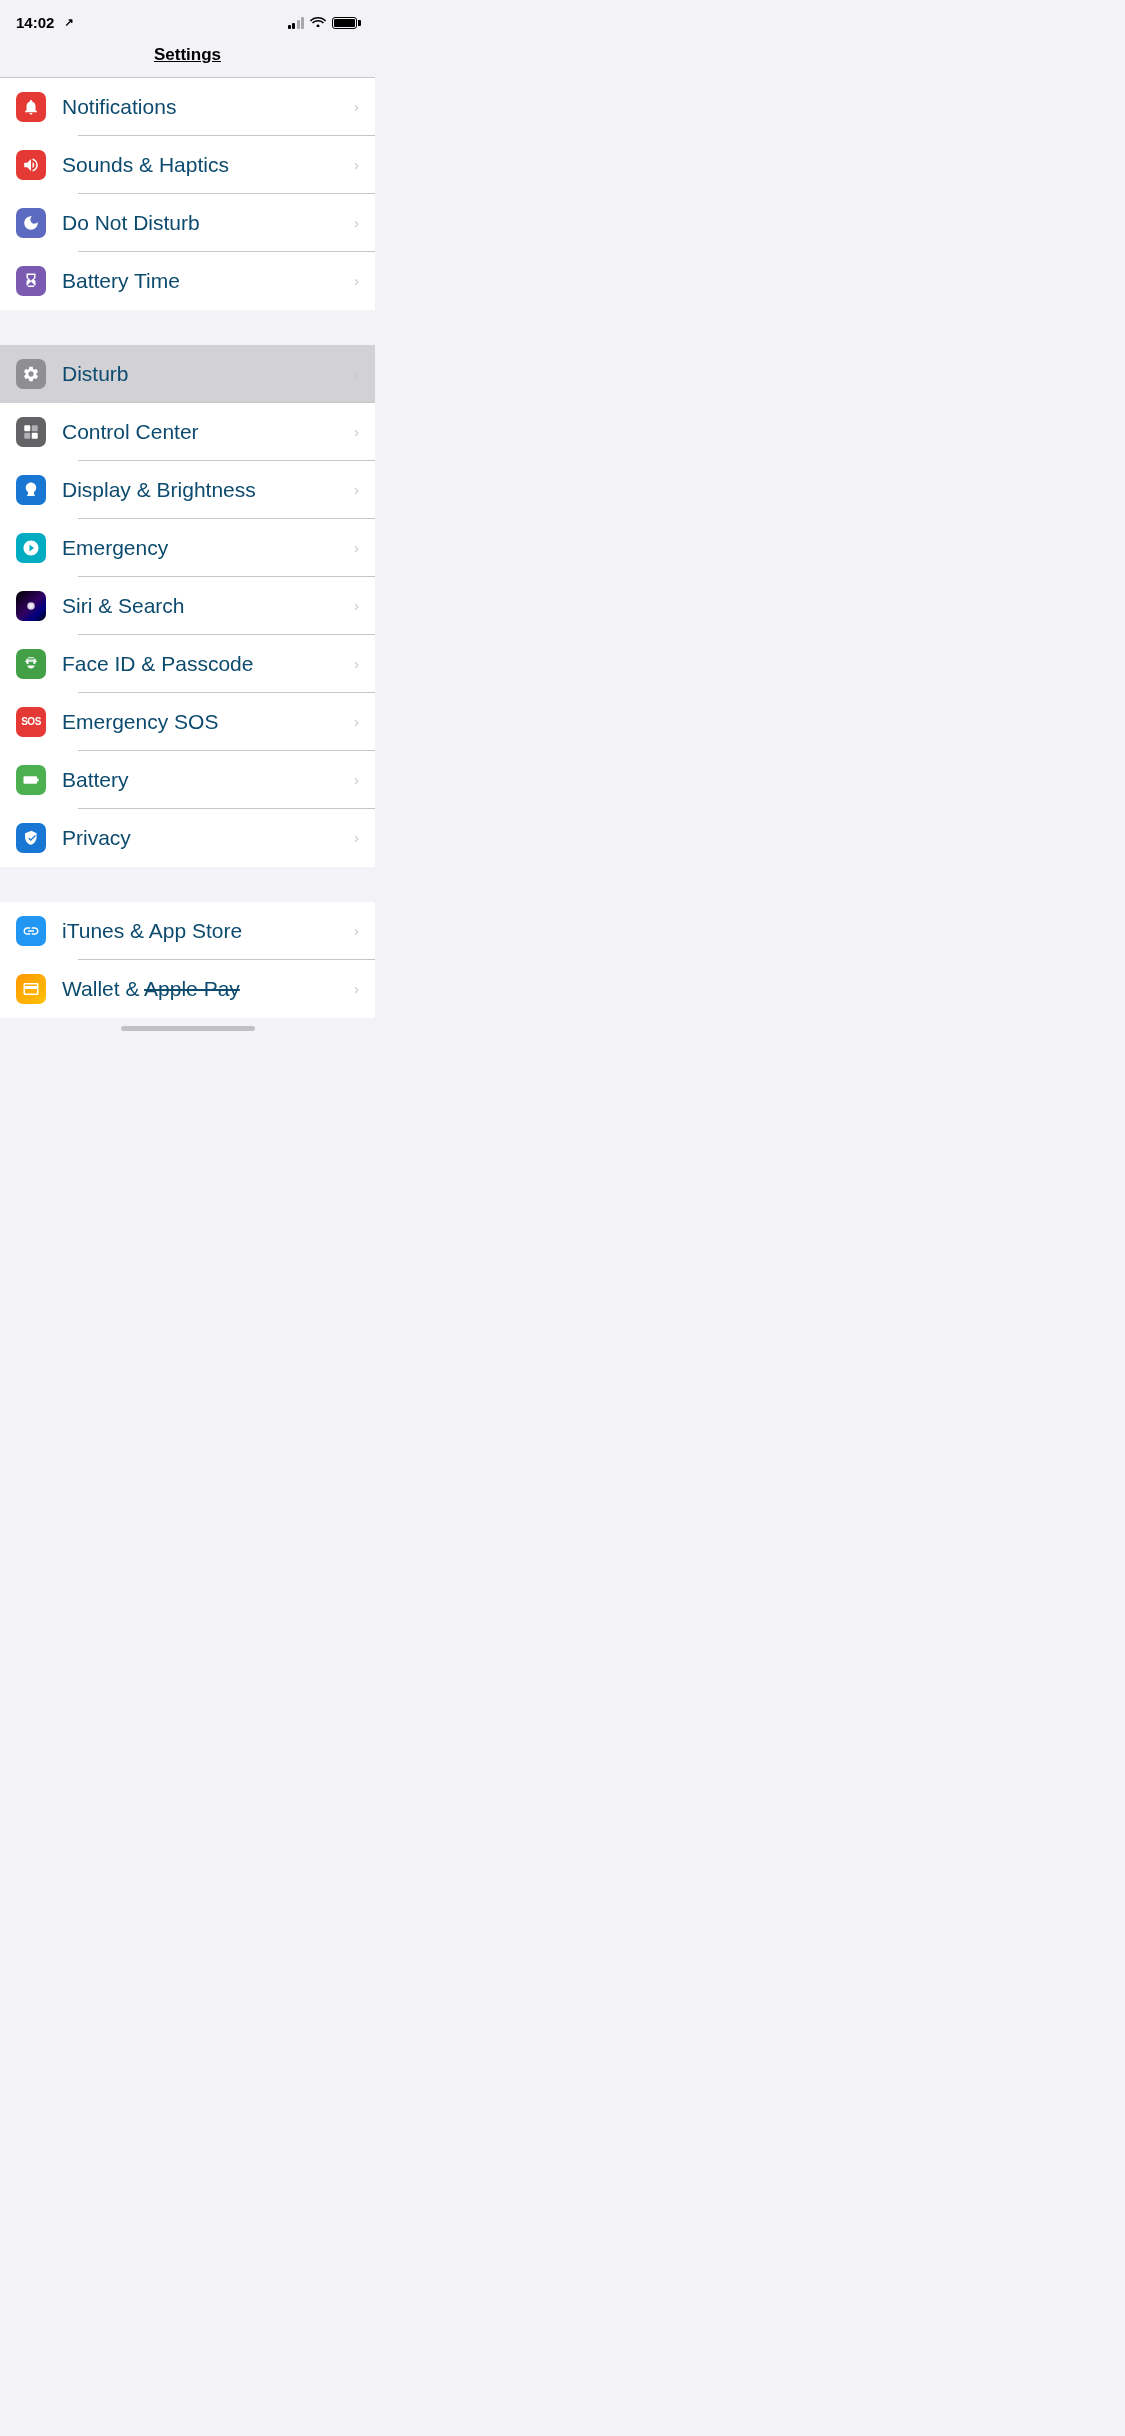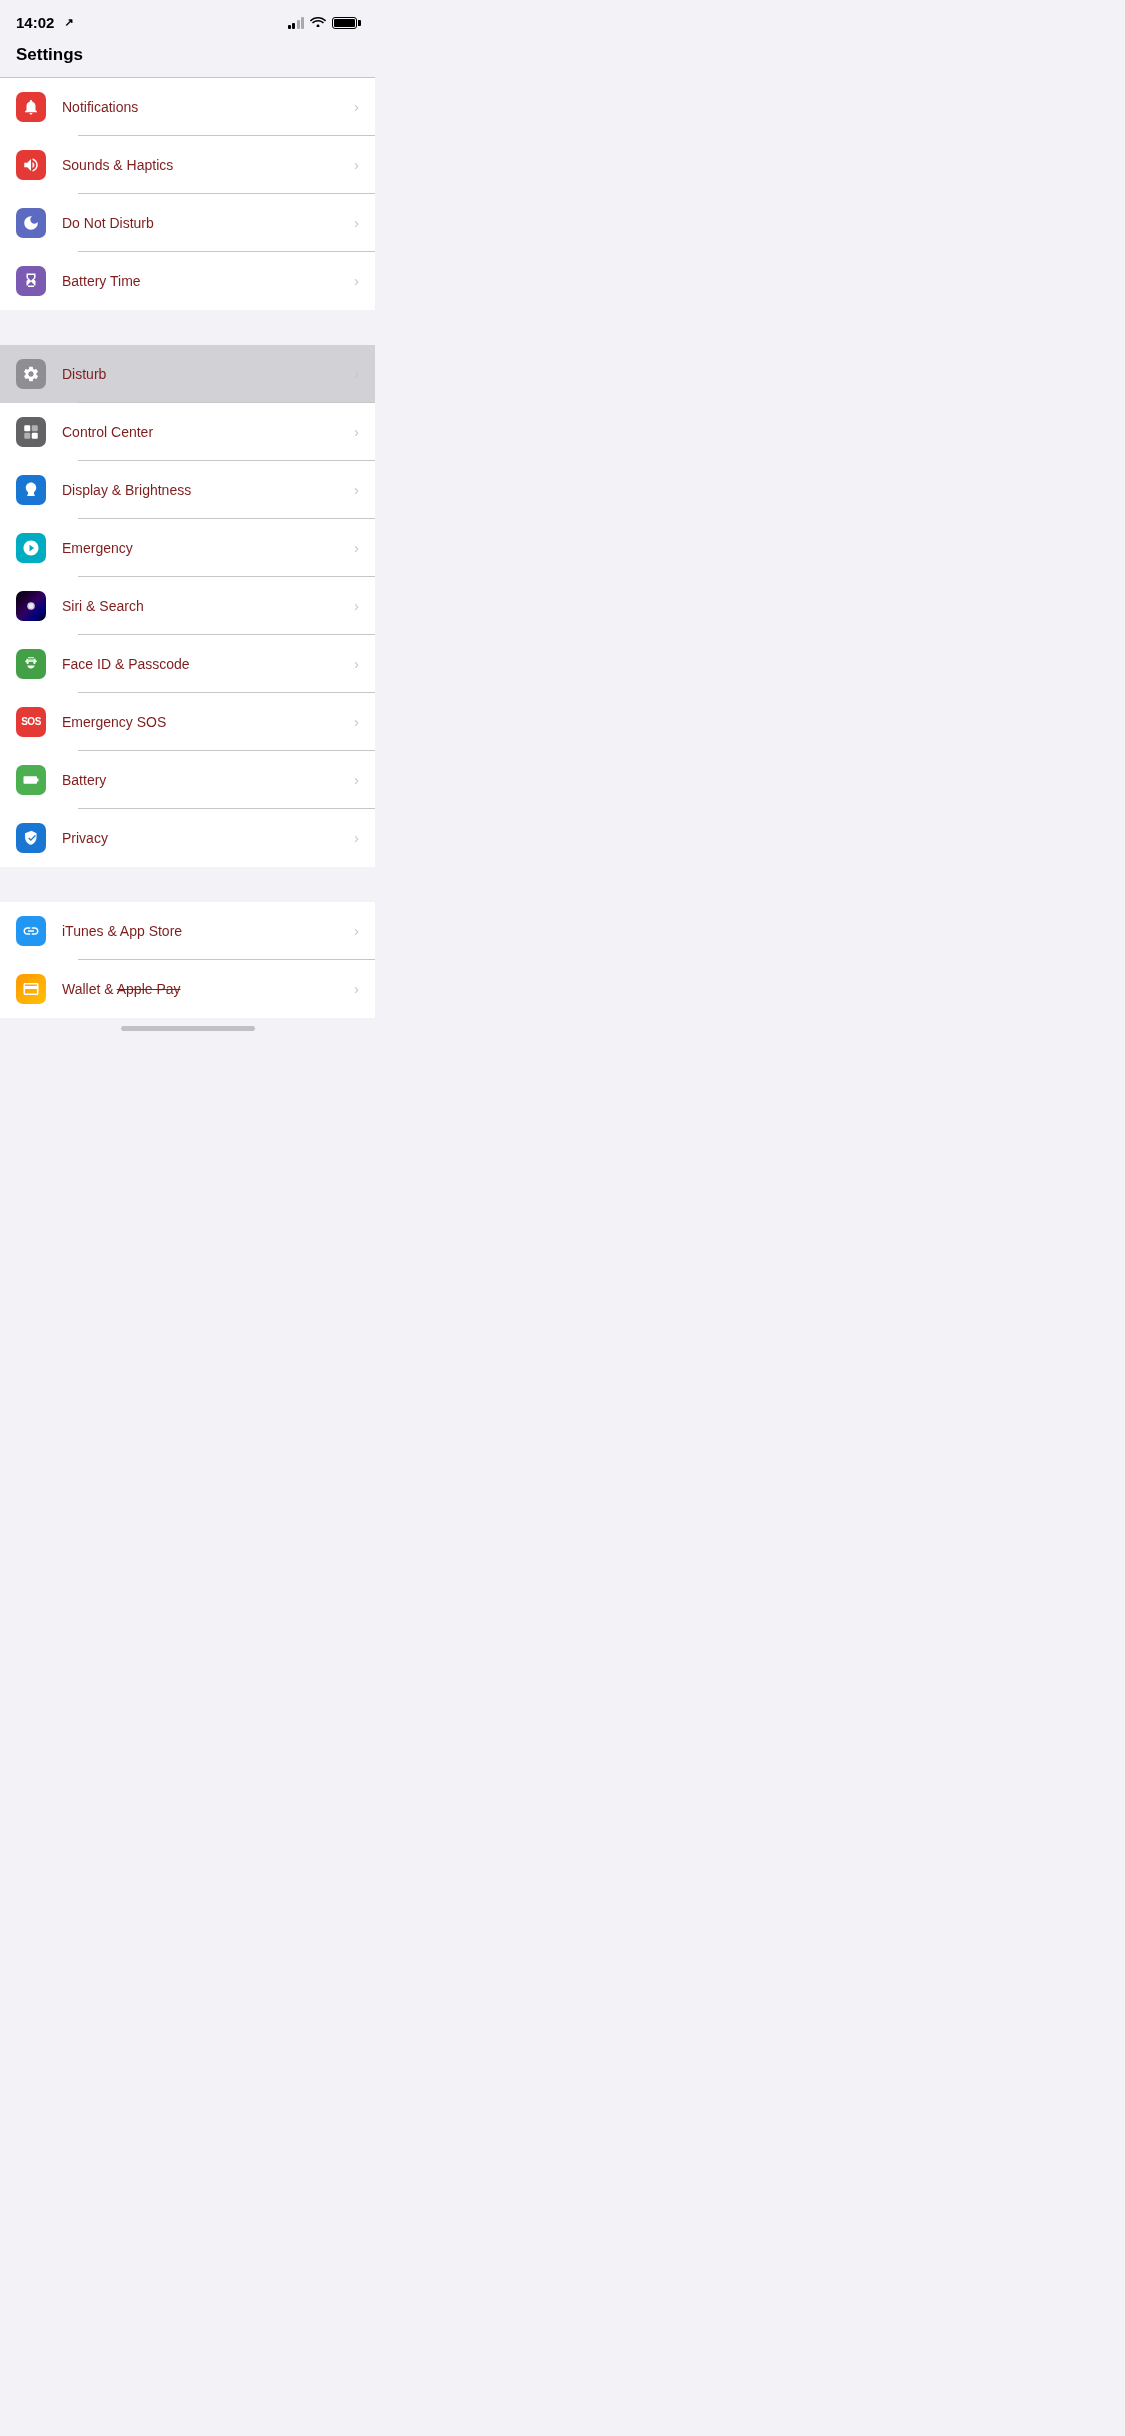--- a/index.html
+++ b/index.html
@@ -103,11 +103,13 @@
 
     
     .page-title {
+      text-align: center;
       font-size: 17px;
       font-weight: 700;
       color: #000;
       padding: 8px 16px 12px;
       background: #f2f2f7;
+      text-decoration: underline;
     }
 
     

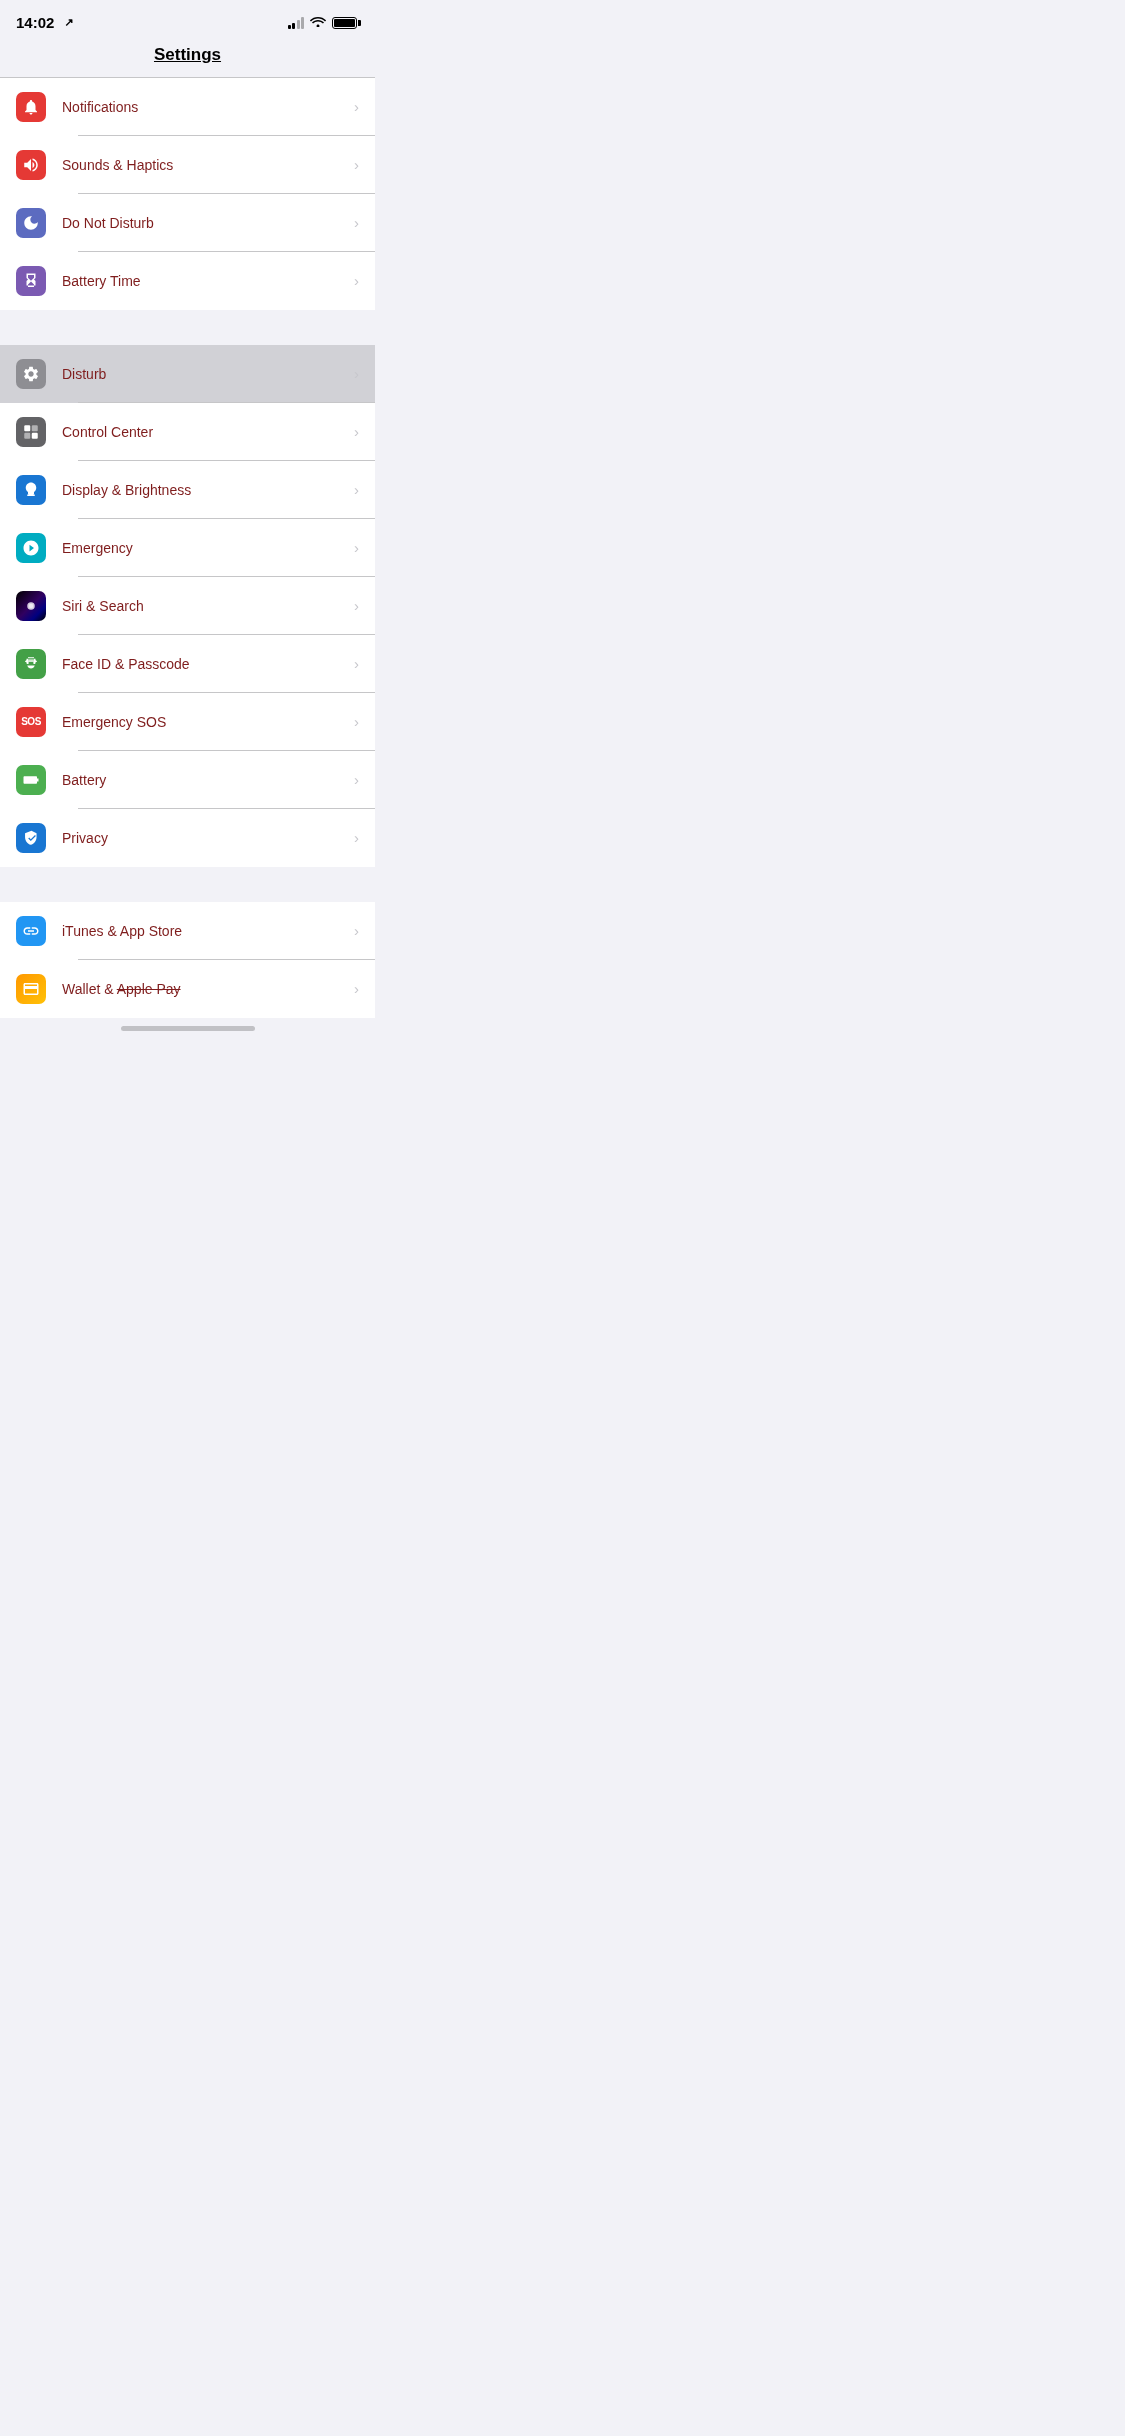--- a/index.html
+++ b/index.html
@@ -173,8 +173,8 @@
 
     .row-label {
       flex: 1;
-      font-size: 14px;
-      color: #7f1d1d;
+      font-size: 21px;
+      color: #0c4a6e;
       font-weight: 400;
     }
 

